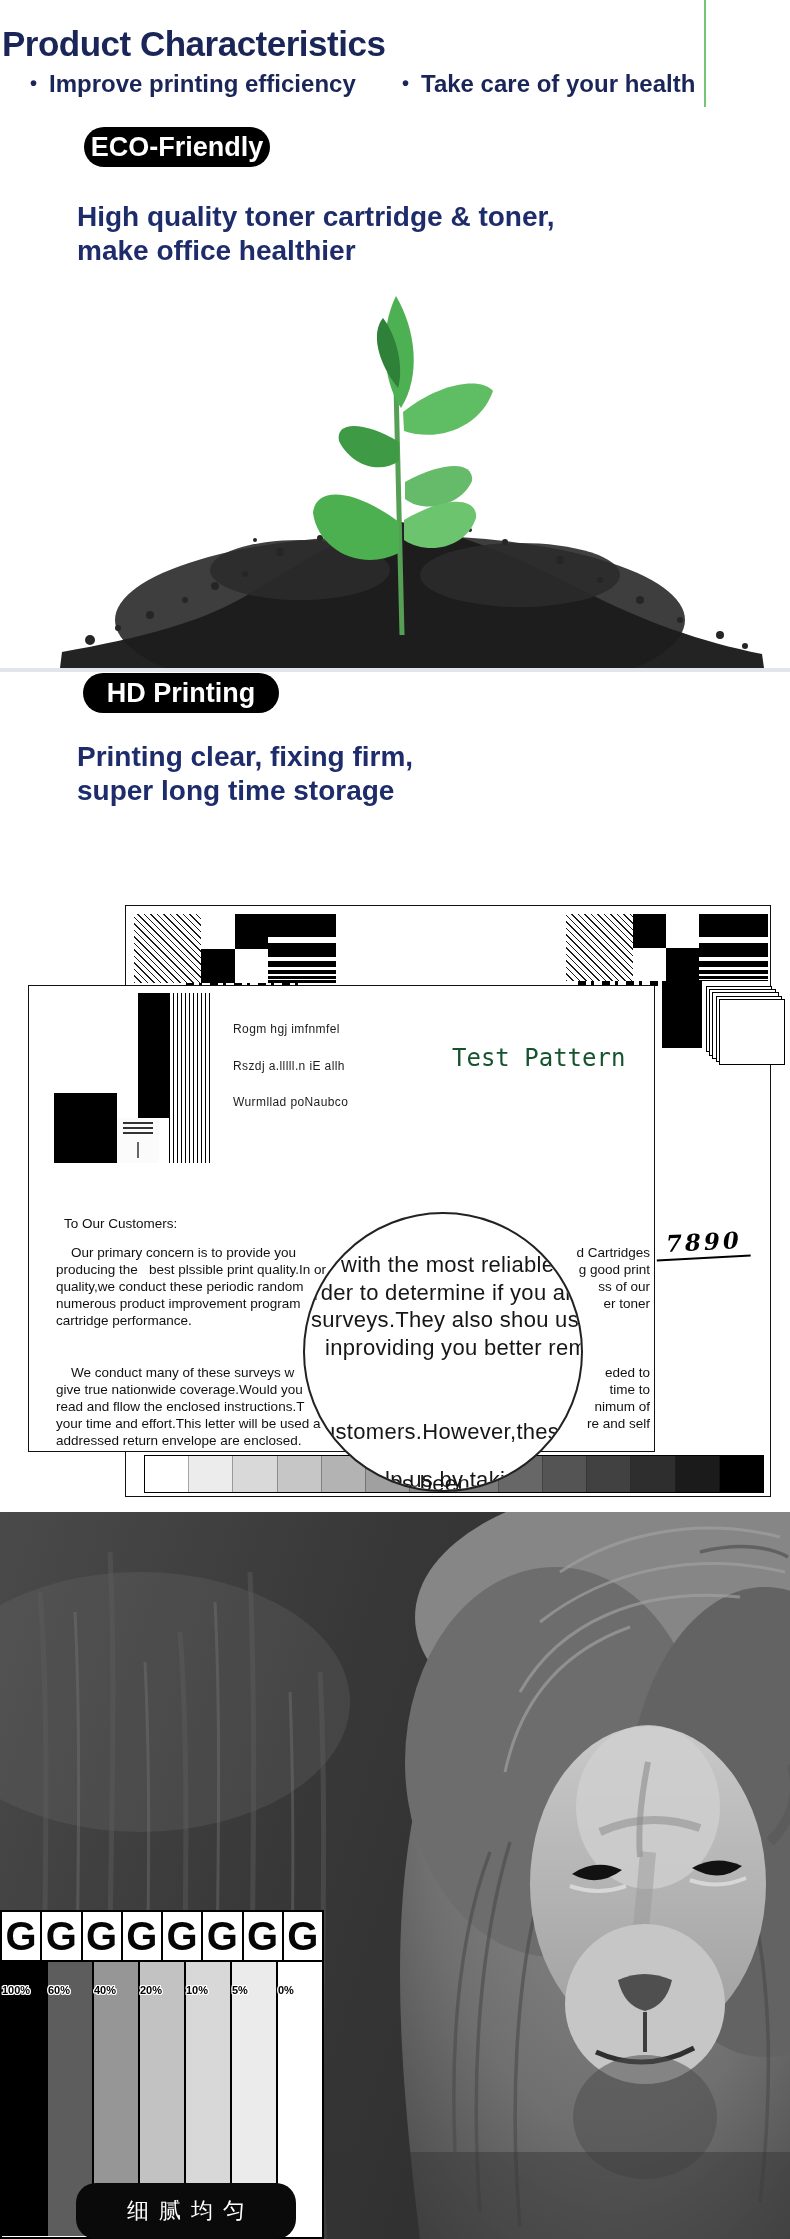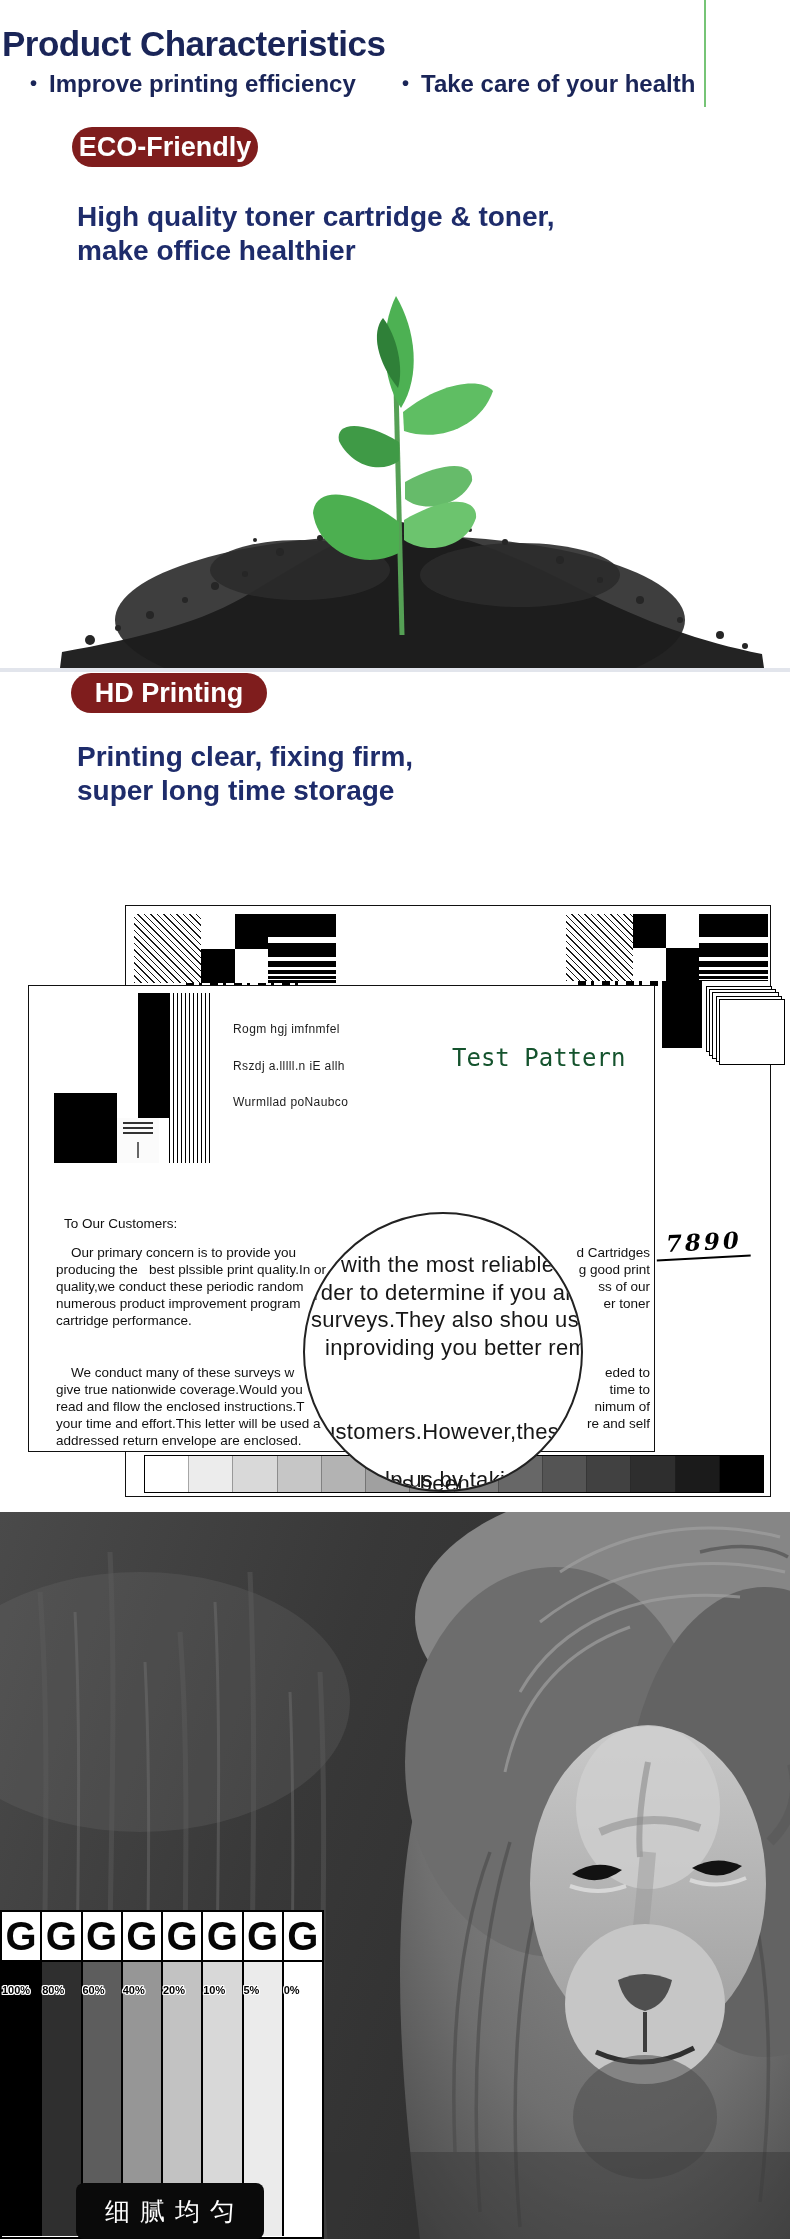--- a/index.html
+++ b/index.html
@@ -17,8 +17,8 @@
   .green-line{position:absolute;left:704px;top:0;width:2px;height:107px;background:#76c476;}
 
   
-  .badge{position:absolute;height:40px;border-radius:20px;background:#7f1d1d;color:#fff;
-         font-size:27px;font-weight:bold;display:flex;align-items:center;justify-content:center;}
+  .badge{position:absolute;height:40px;border-radius:20px;background:#000000;color:#fff;
+         font-size:27px;font-weight:bold;display:flex;align-items:center;justify-content:center;margin-left:12px;}
   .badge.eco{left:72px;top:127px;width:186px;}
   .badge.hd{left:71px;top:673px;width:196px;}
   .blue-h{position:absolute;left:77px;margin:0;font-size:28px;font-weight:bold;color:#1e2c6b;

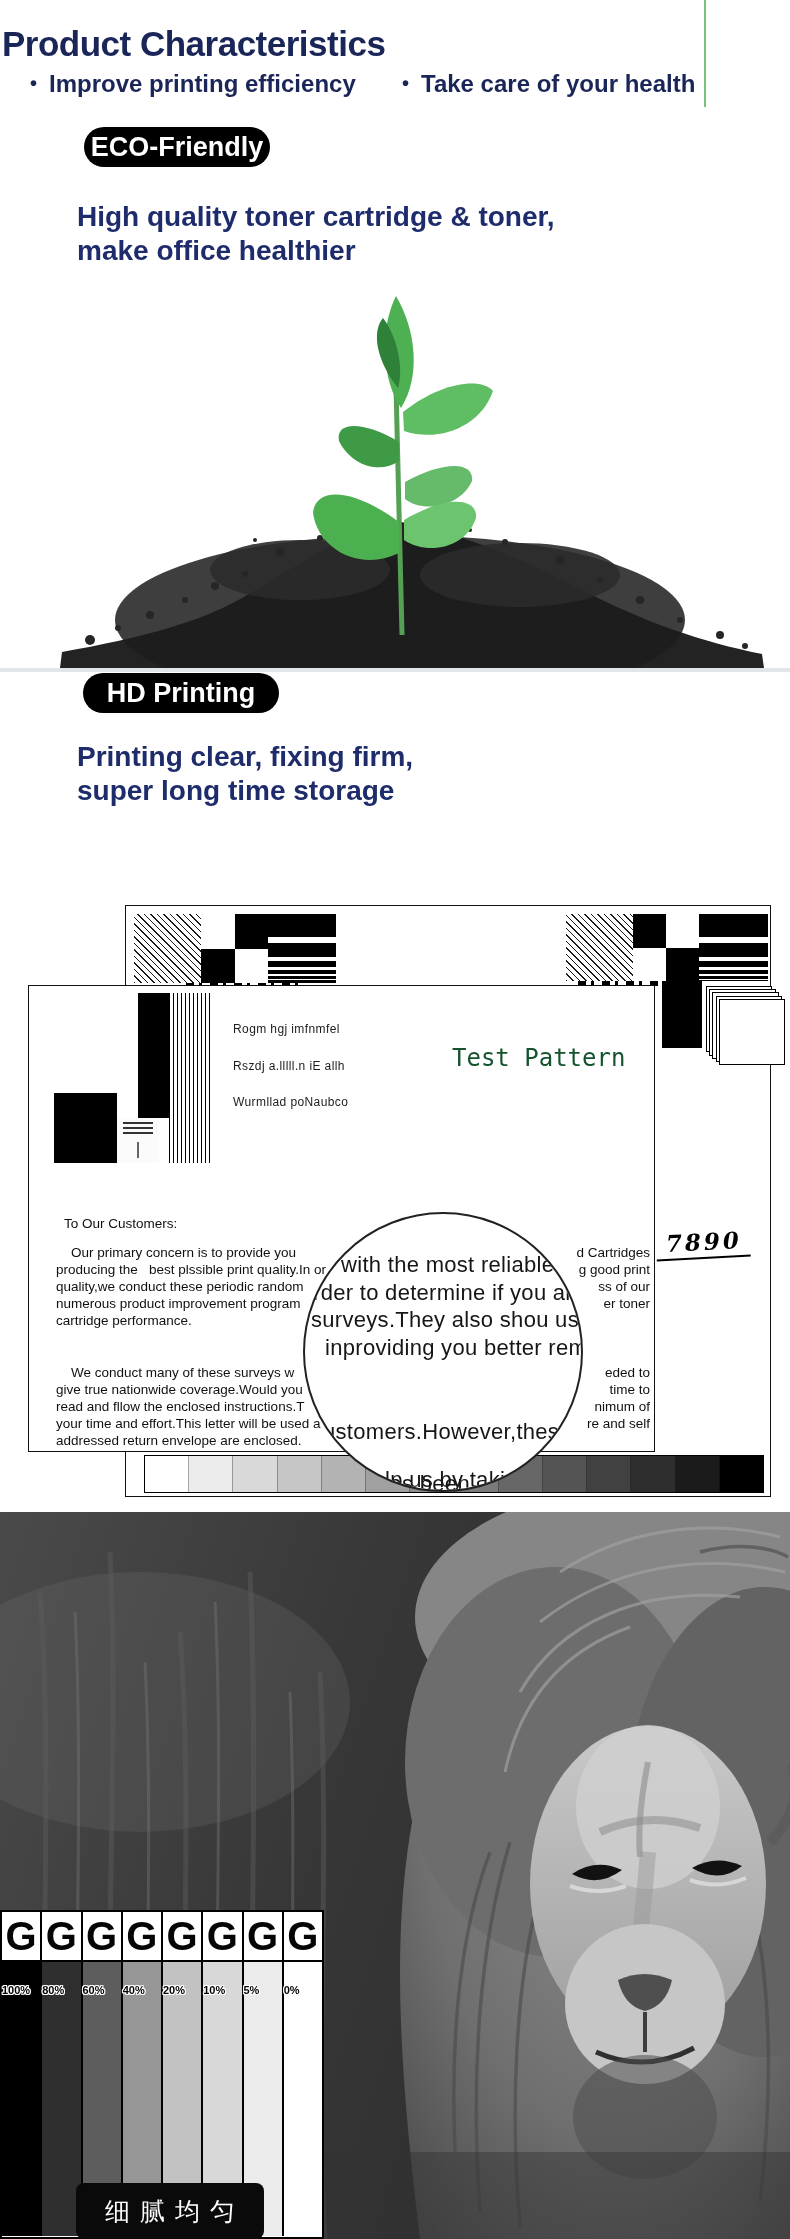--- a/index.html
+++ b/index.html
@@ -379,7 +379,6 @@
       </div>
     <div class="g-cols" id="g-cols" data-name="density-chart-columns">
         <div class="g-col" data-name="density-column" style="background: rgb(0, 0, 0);"><span class="g-label" data-name="density-percent-label">100%</span></div>
-        <div class="g-col" data-name="density-column" style="background: rgb(47, 47, 47);"><span class="g-label" data-name="density-percent-label">80%</span></div>
         <div class="g-col" data-name="density-column" style="background: rgb(93, 93, 93);"><span class="g-label" data-name="density-percent-label">60%</span></div>
         <div class="g-col" data-name="density-column" style="background: rgb(150, 150, 150);"><span class="g-label" data-name="density-percent-label">40%</span></div>
         <div class="g-col" data-name="density-column" style="background: rgb(194, 194, 194);"><span class="g-label" data-name="density-percent-label">20%</span></div>

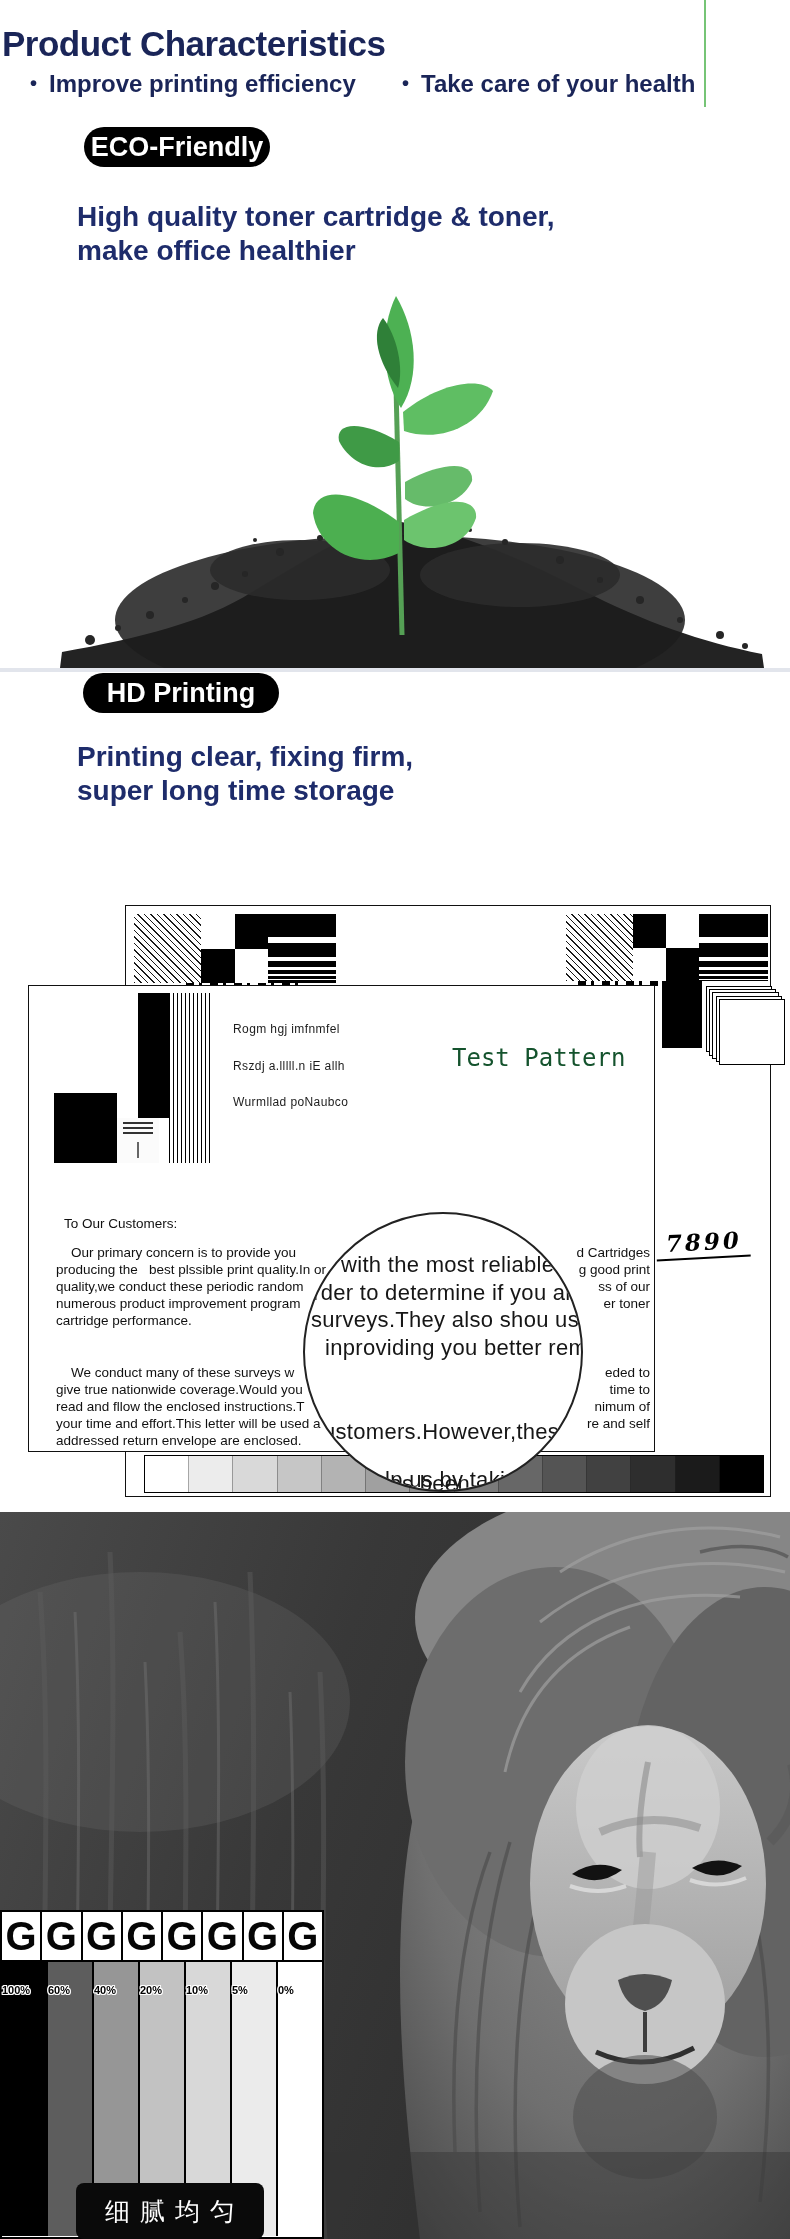--- a/index.html
+++ b/index.html
@@ -111,8 +111,8 @@
   .g-col:last-child{border-right:none;}
   .g-label{font-size:11px;font-weight:bold;color:#000;
            text-shadow:-1px 0 #fff,1px 0 #fff,0 -1px #fff,0 1px #fff,-1px -1px #fff,1px 1px #fff,-1px 1px #fff,1px -1px #fff;}
-  .caption{position:absolute;left:74px;top:271px;width:188px;height:56px;background:#0a0a0a;color:#fff;
-           border-radius:8px;display:flex;align-items:center;justify-content:center;font-size:25px;
+  .caption{position:absolute;left:74px;top:271px;width:220px;height:56px;background:#0a0a0a;color:#fff;
+           border-radius:20px;display:flex;align-items:center;justify-content:center;font-size:22px;
            letter-spacing:10px;padding-left:10px;font-family:"DejaVu Sans",sans-serif;}
 </style>
 </head>

